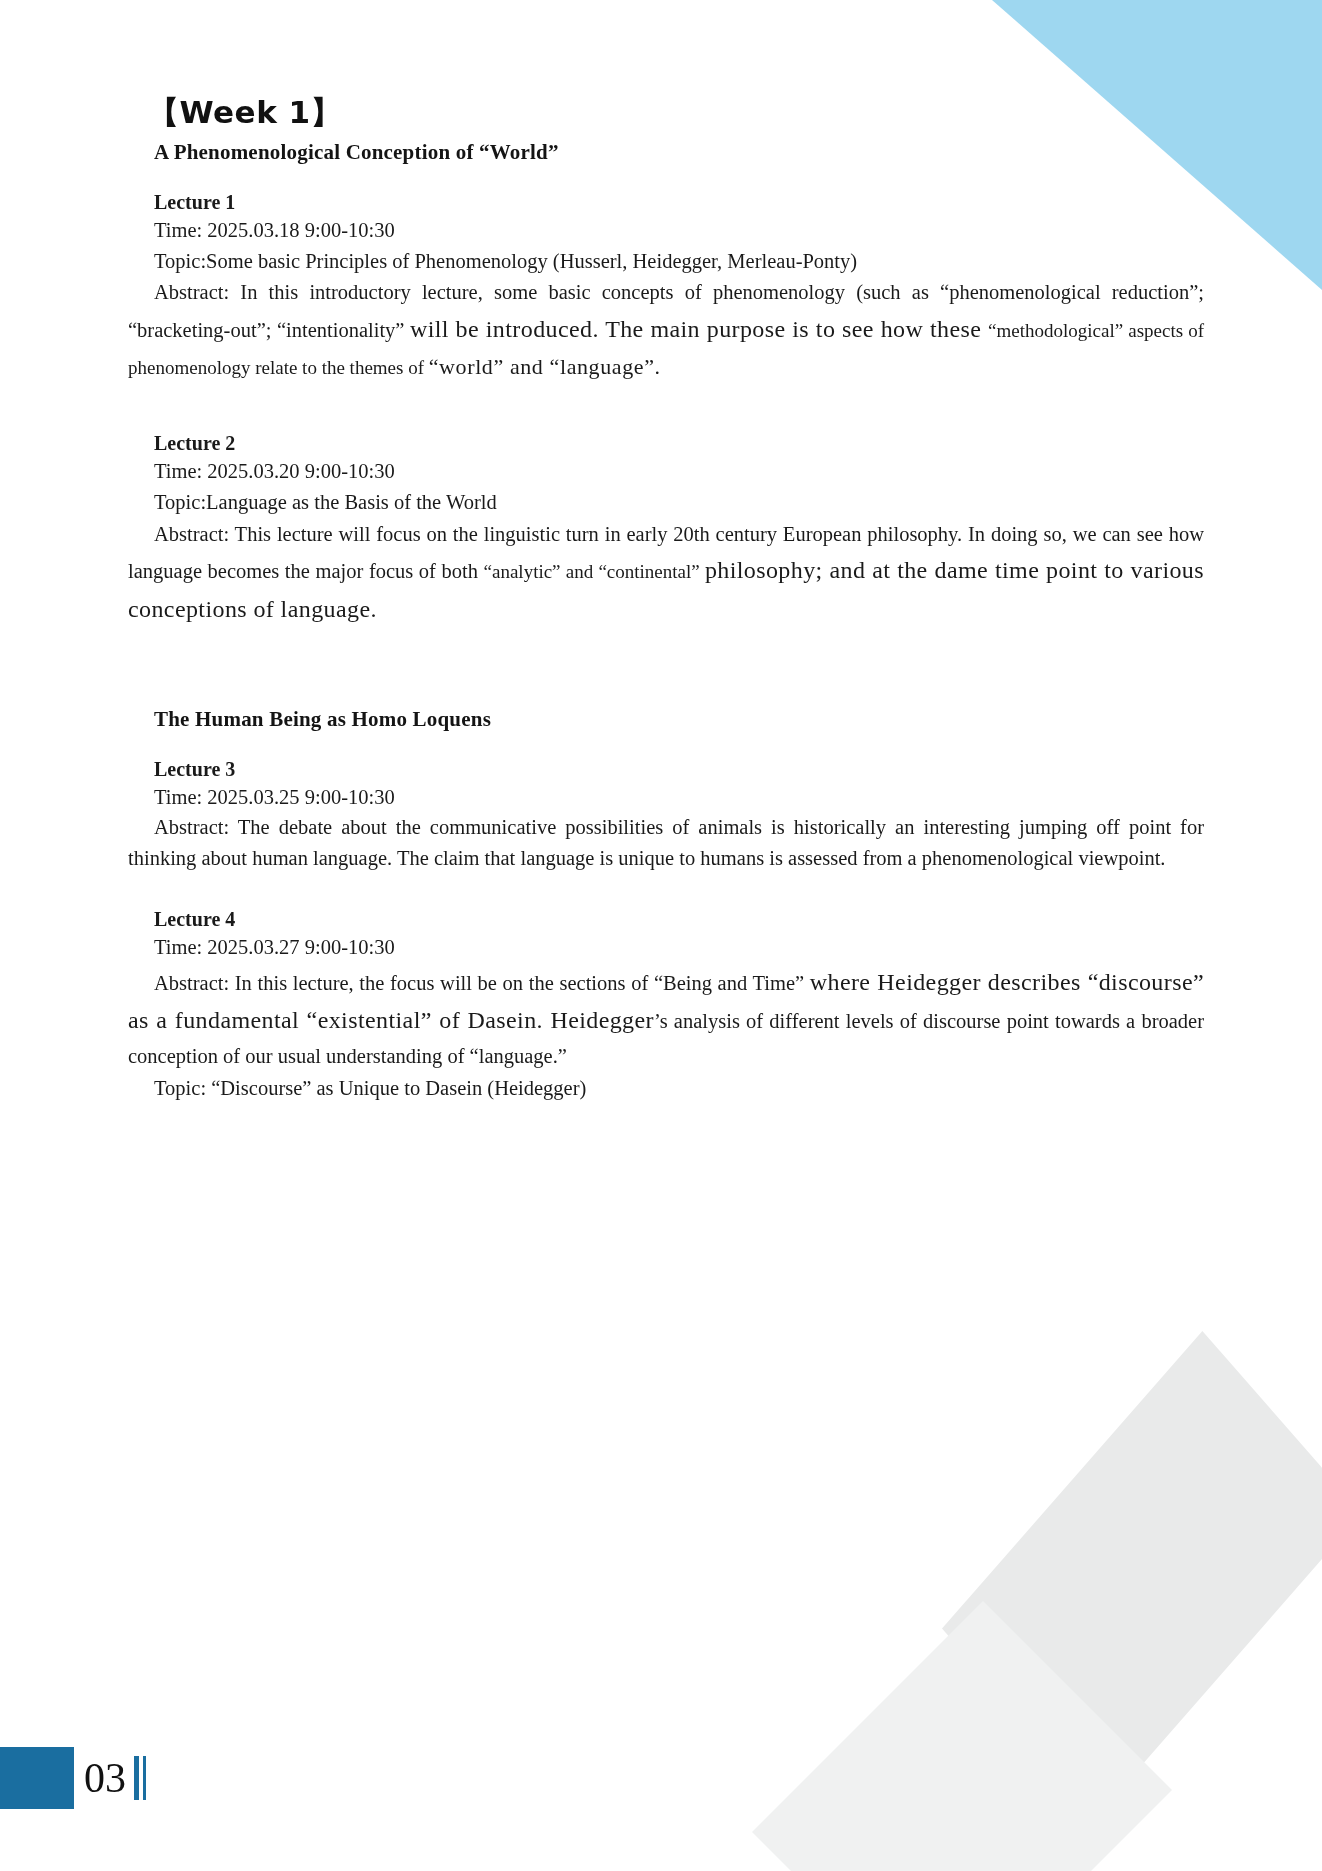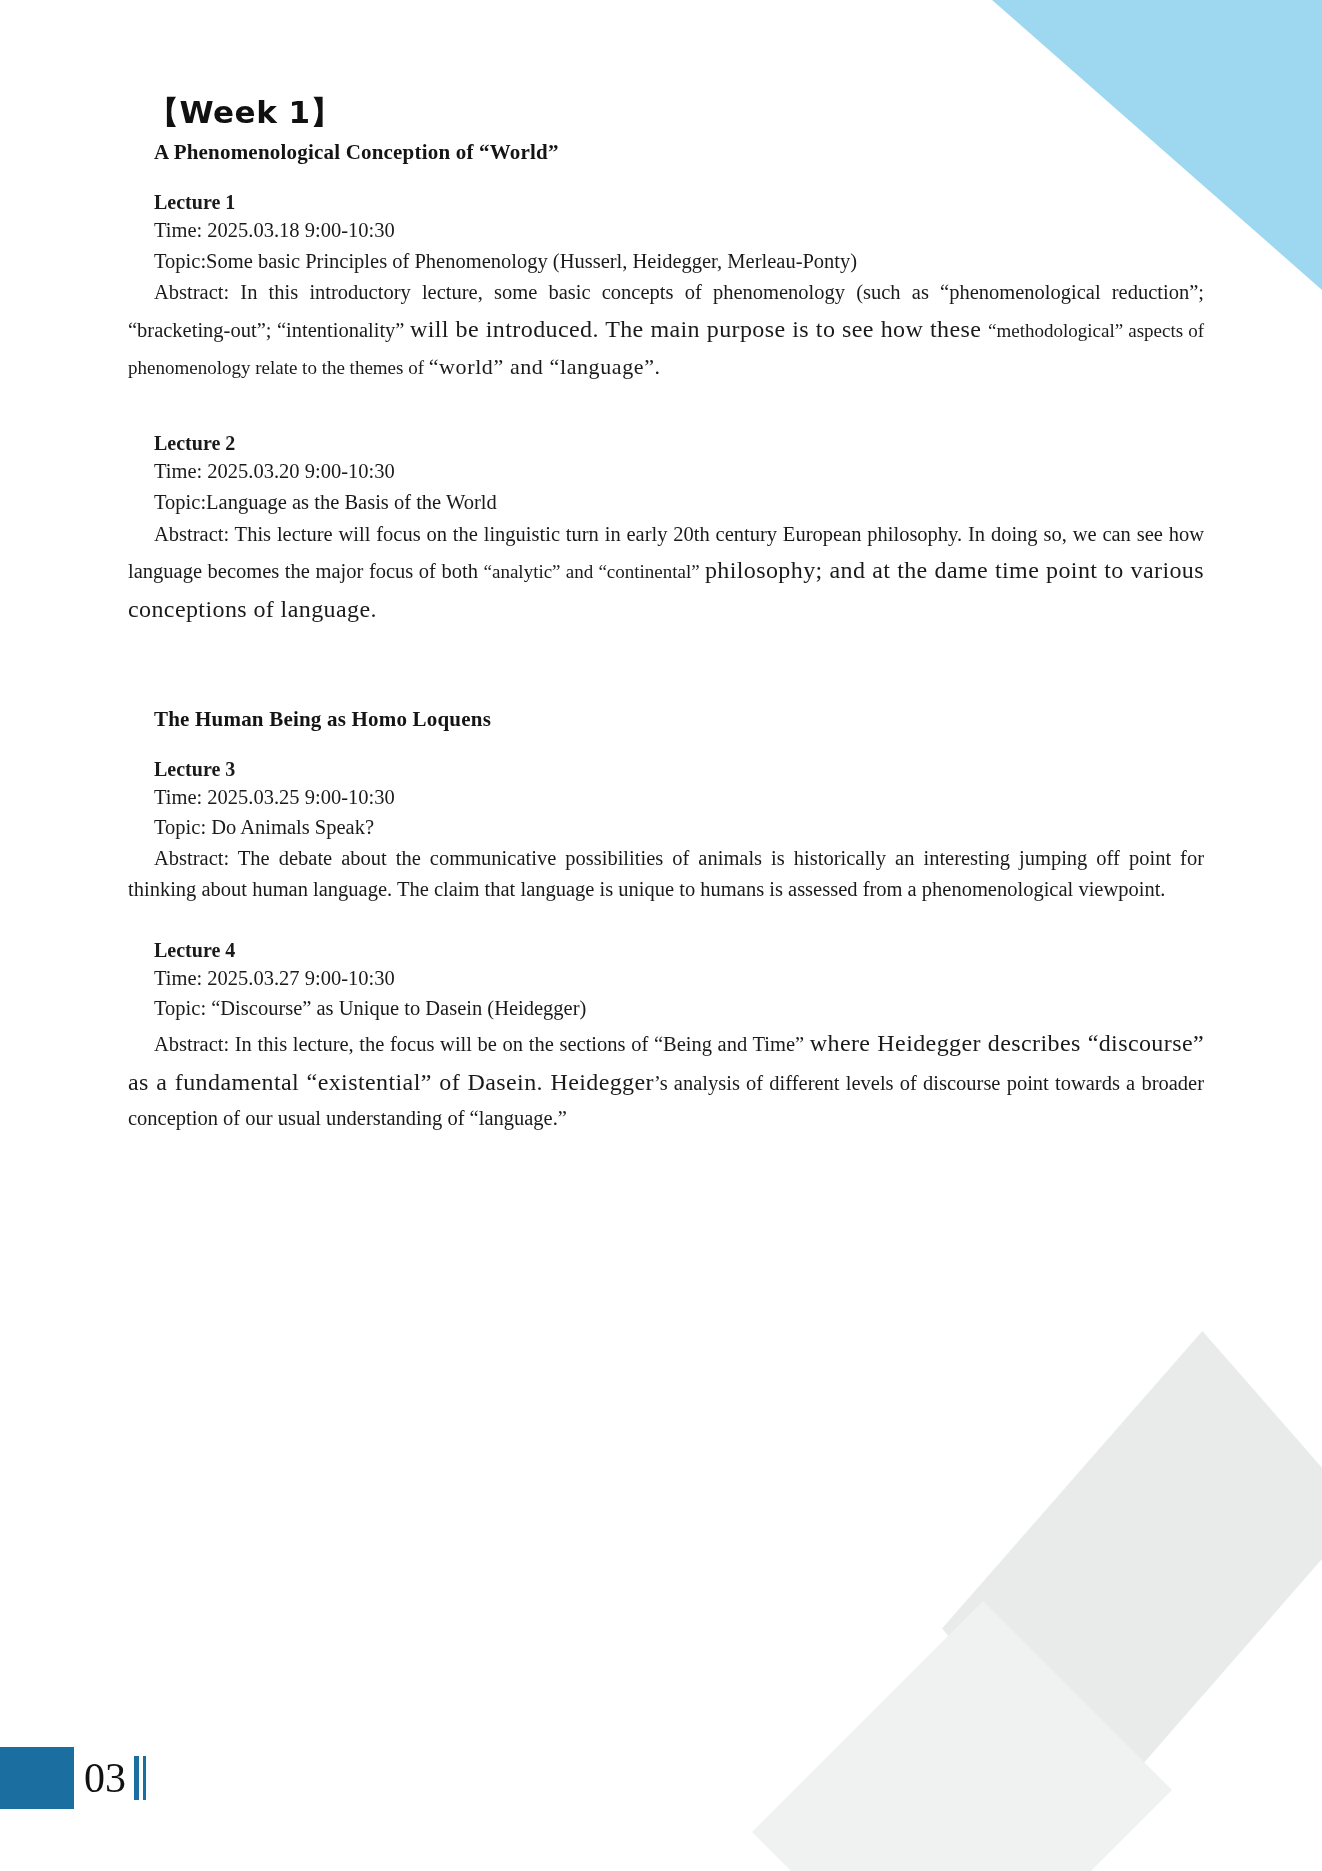--- a/index.html
+++ b/index.html
@@ -184,7 +184,6 @@
     <div class="lecture-block">
       <div class="lecture-title">Lecture 3</div>
       <div class="lecture-line">Time: 2025.03.25  9:00-10:30</div>
-      <p class="abstract" style="margin-bottom:0;">Topic: Do Animals Speak?</p>
       <p class="abstract">
         <span class="s1">Abstract: The debate about the communicative possibilities of animals is historically an interesting jumping off point for thinking about human language. The claim that language is unique to humans is assessed from a phenomenological viewpoint.</span>
       </p>

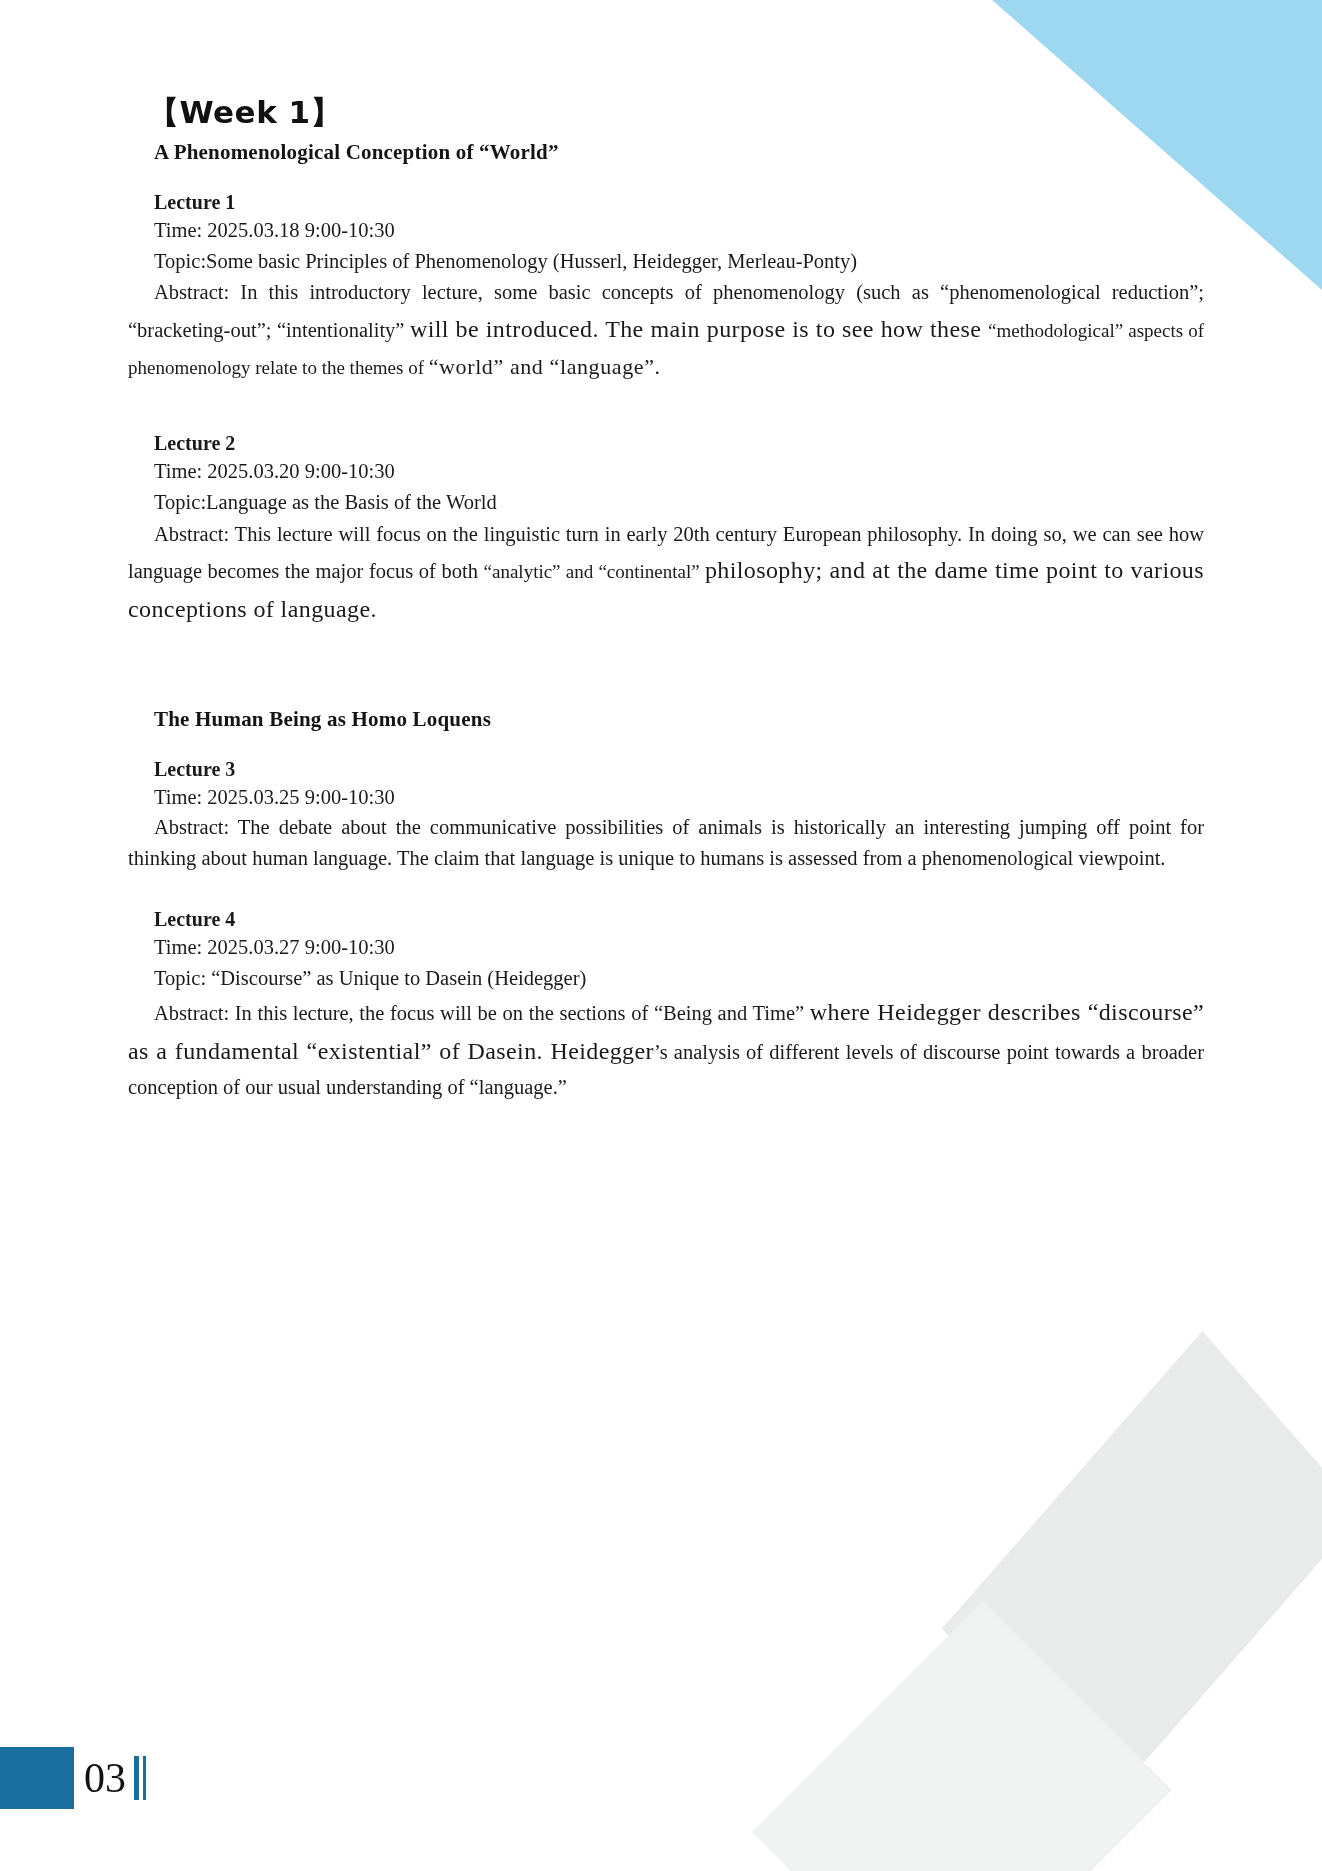--- a/index.html
+++ b/index.html
@@ -194,10 +194,10 @@
     <div class="lecture-block">
       <div class="lecture-title">Lecture 4</div>
       <div class="lecture-line">Time: 2025.03.27  9:00-10:30</div>
-      <p class="abstract" style="margin-bottom:0;">Topic: “Discourse” as Unique to Dasein (Heidegger)</p>
       <p class="abstract wide">
         <span class="s1">Abstract: In this lecture, the focus will be on the sections of “Being and Time” </span><span class="s3">where Heidegger describes “discourse” as a fundamental “existential” of Dasein. Heidegger</span><span class="s1">’s analysis of different levels of discourse point towards a broader conception of our usual understanding of “language.”</span>
       </p>
+      <p class="abstract" style="margin-bottom:0;">Topic: “Discourse” as Unique to Dasein (Heidegger)</p>
     </div>
   </section>
 

